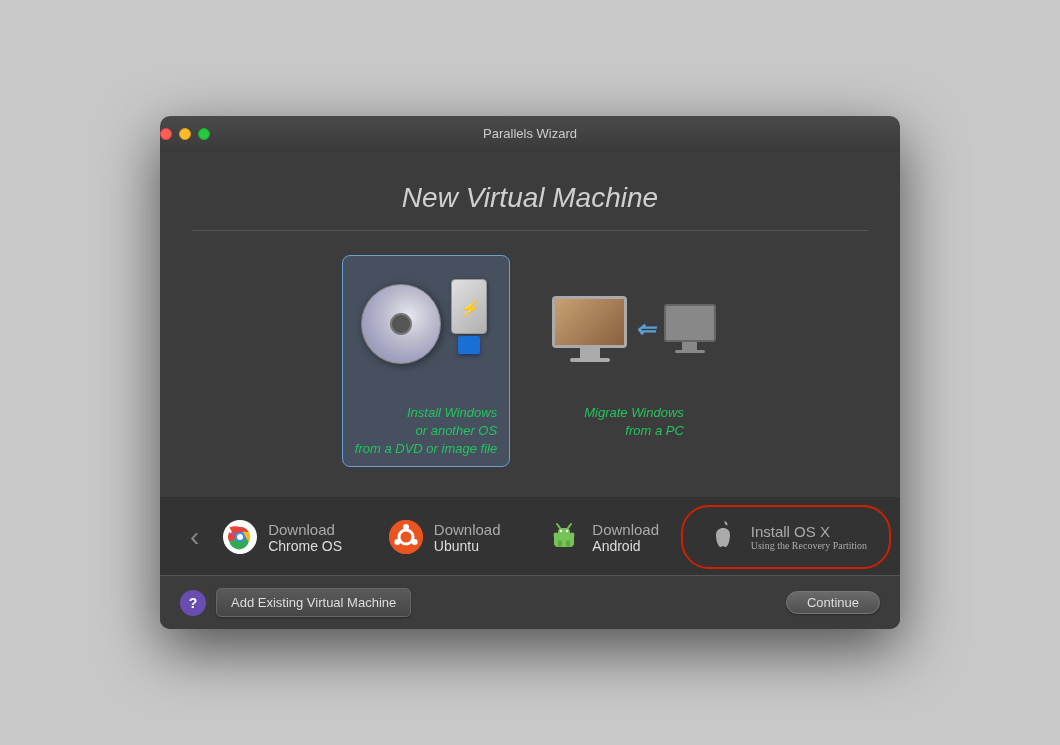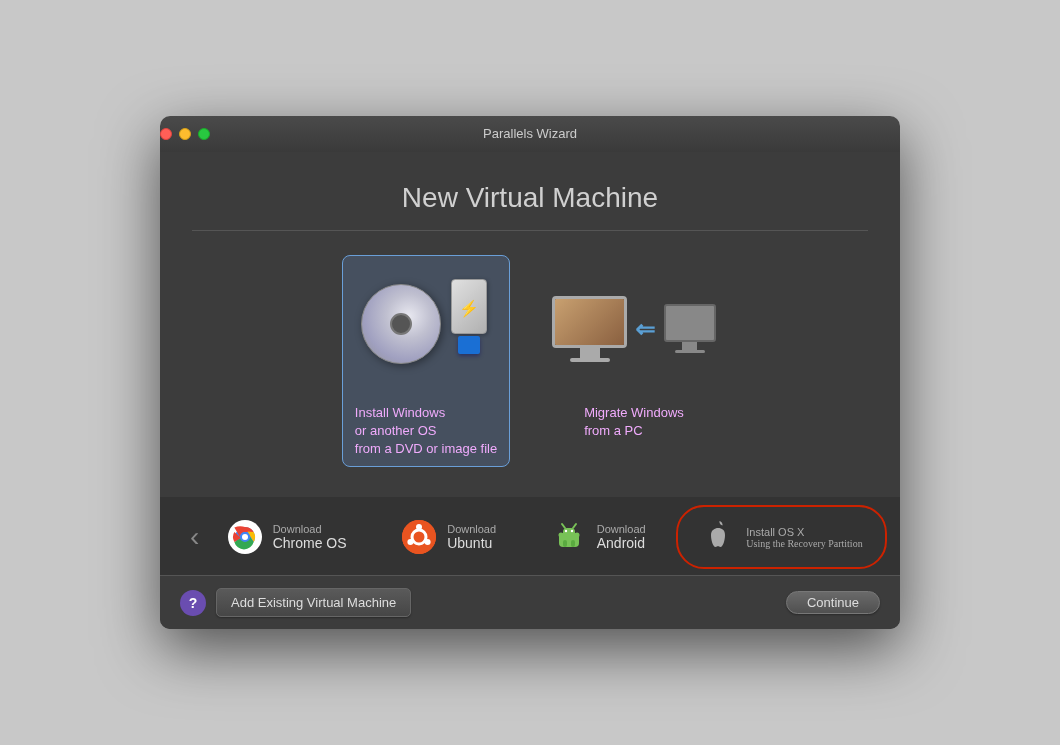--- a/index.html
+++ b/index.html
@@ -60,6 +60,7 @@
 
     .main-section {
       padding: 30px 32px 20px;
+      font-style: italic;
     }
 
     .page-title {

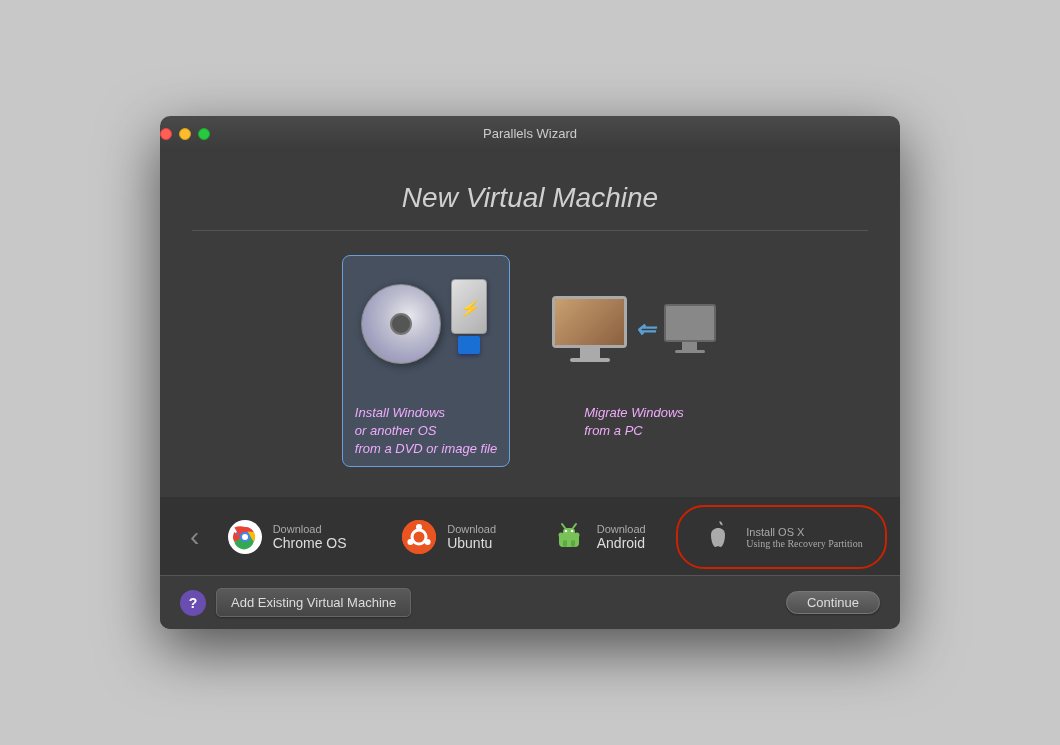--- a/index.html
+++ b/index.html
@@ -259,8 +259,8 @@
     }
 
     .option-label {
-      text-align: left;
-      color: #f0abfc;
+      text-align: right;
+      color: #22c55e;
       font-size: 13px;
       line-height: 1.4;
     }

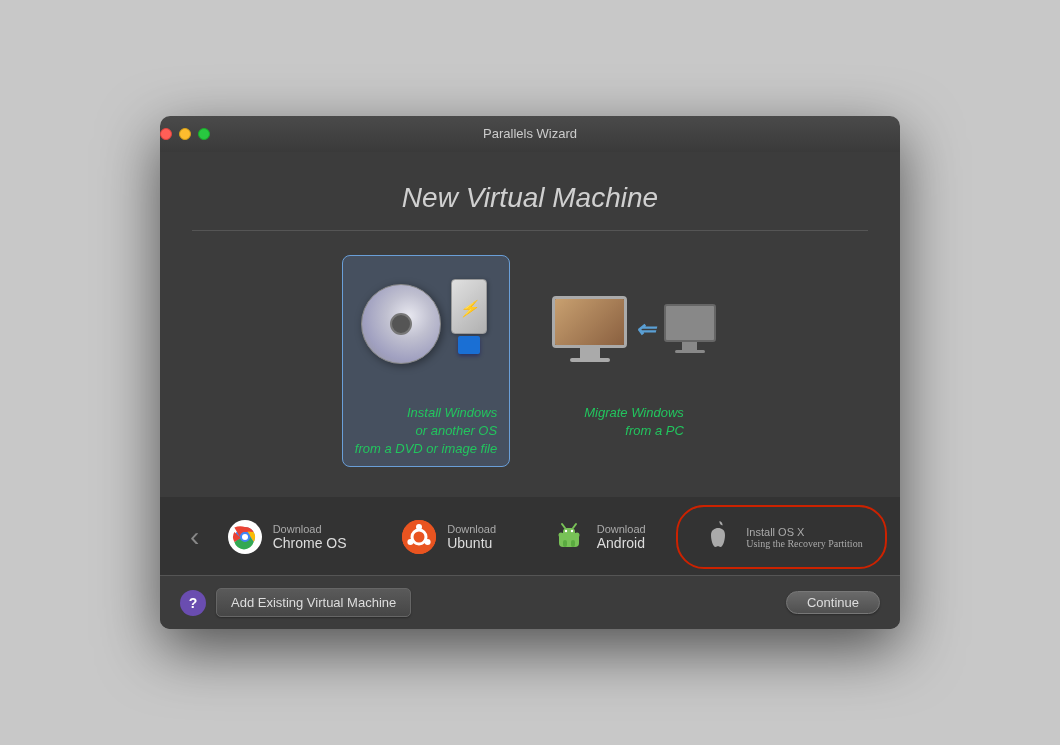--- a/index.html
+++ b/index.html
@@ -349,7 +349,7 @@
 
     .system-text-top {
       color: #aaa;
-      font-size: 11px;
+      font-size: 15px;
     }
 
     .system-text-name {

